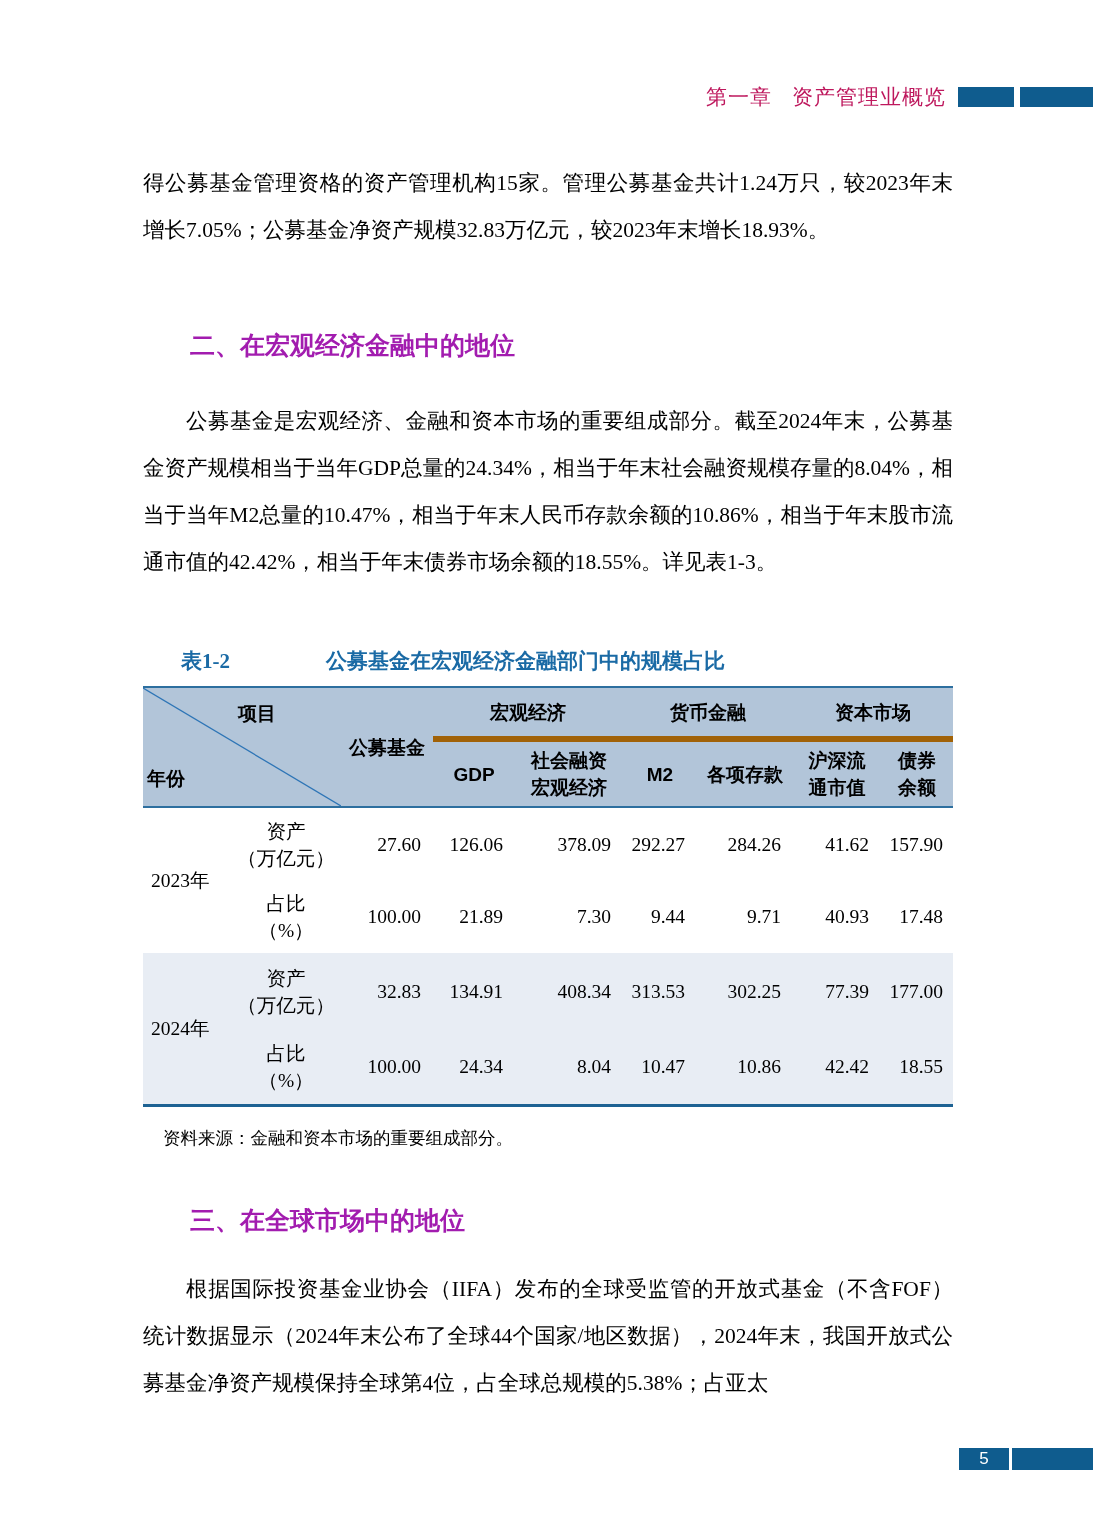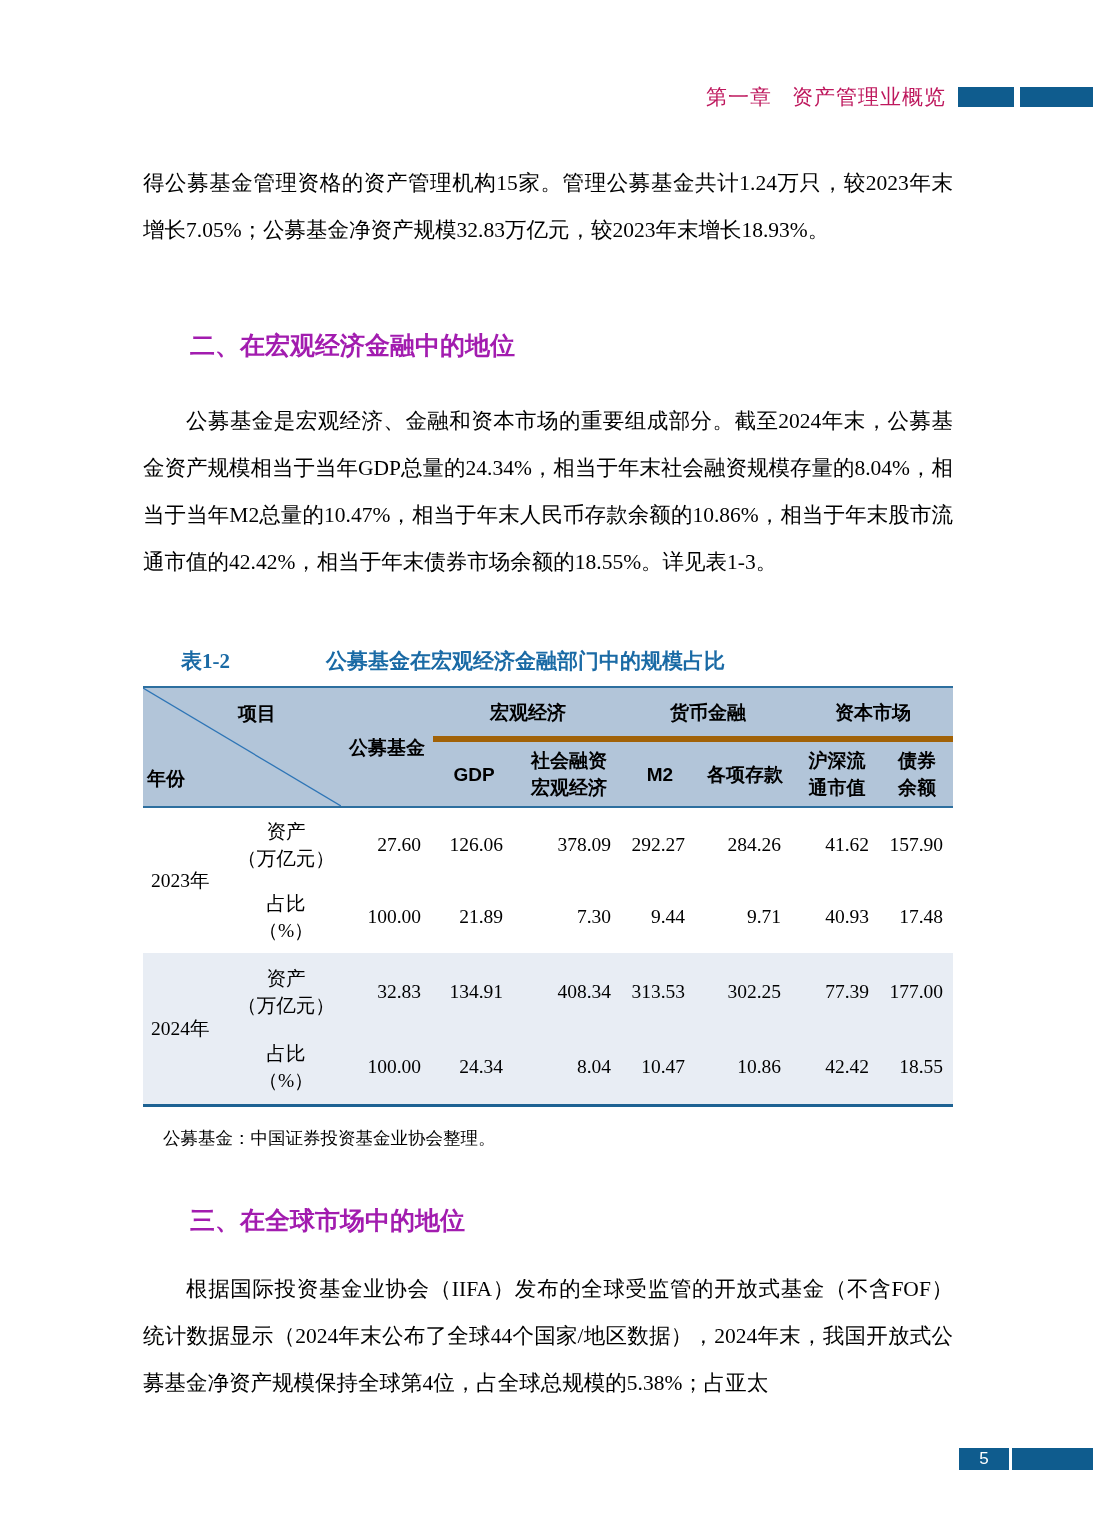--- a/index.html
+++ b/index.html
@@ -209,7 +209,7 @@
     </table>
   </div>
 
-  <div class="source">公募基金：中国证券投资基金业协会整理。</div>
+  <div class="source">资料来源：金融和资本市场的重要组成部分。</div>
 
   <div class="sec-heading h3">三、在全球市场中的地位</div>
   <div class="para p3 indent">根据国际投资基金业协会（IIFA）发布的全球受监管的开放式基金（不含FOF）统计数据显示（2024年末公布了全球44个国家/地区数据），2024年末，我国开放式公募基金净资产规模保持全球第4位，占全球总规模的5.38%；占亚太</div>

